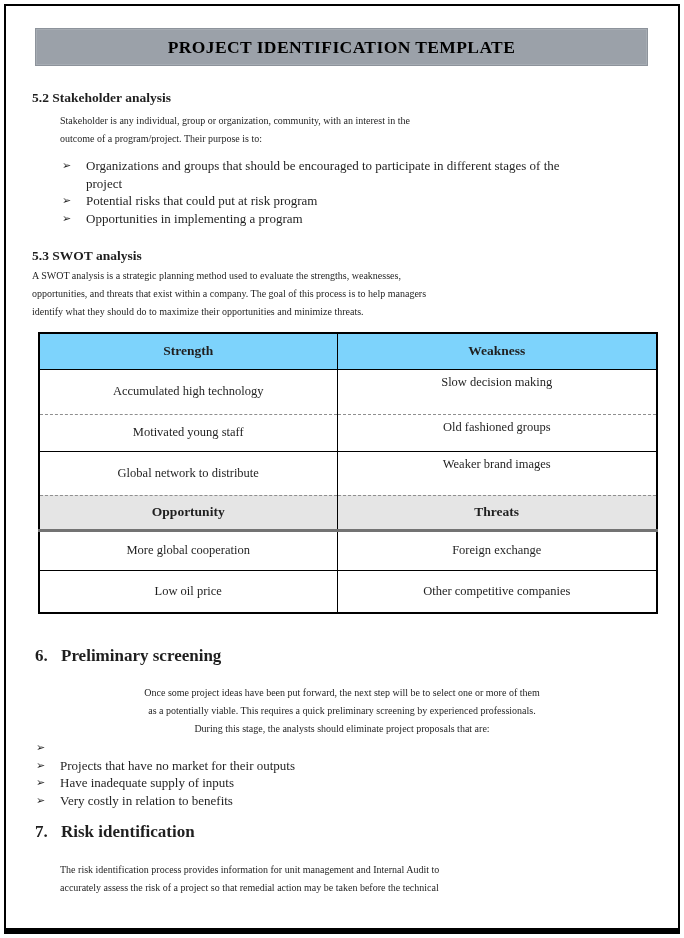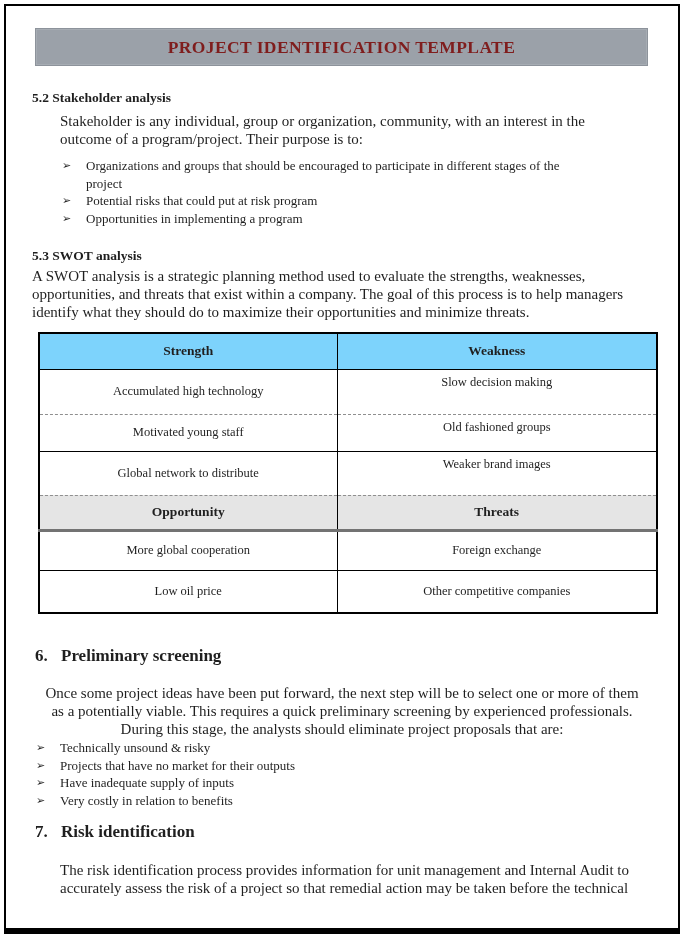--- a/index.html
+++ b/index.html
@@ -26,7 +26,7 @@
     display: flex; align-items: center; justify-content: center;
   }
   .banner .title-text {
-    color: #7f1d1d; font-weight: bold; font-size: 17.5px; letter-spacing: 0.4px;
+    color: #000000; font-weight: bold; font-size: 17.5px; letter-spacing: 0.4px;
   }
   
   .h-small { font-size: 13.5px; font-weight: bold; line-height: 16px; }

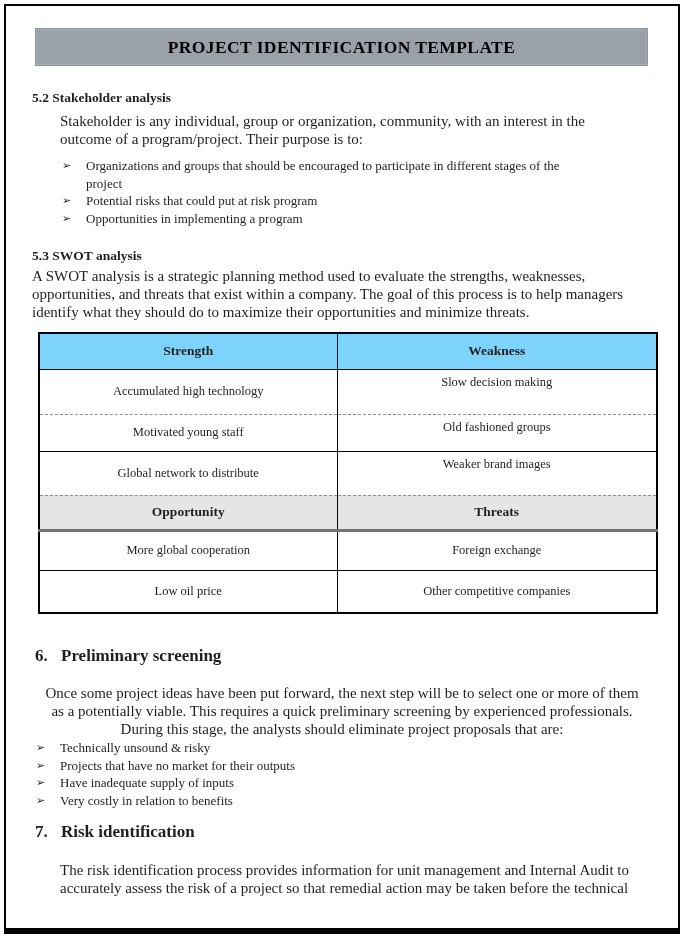--- a/index.html
+++ b/index.html
@@ -33,7 +33,7 @@
   .h-52 { margin-top: 24px; }
   .h-53 { margin-top: 21px; }
   
-  .para { font-size: 15px; line-height: 18px; white-space: pre-line; }
+  .para { font-size: 10px; line-height: 18px; white-space: pre-line; }
   .indent { padding-left: 28px; }
   .p-52 { margin-top: 6px; }
   .p-53 { margin-top: 3px; }

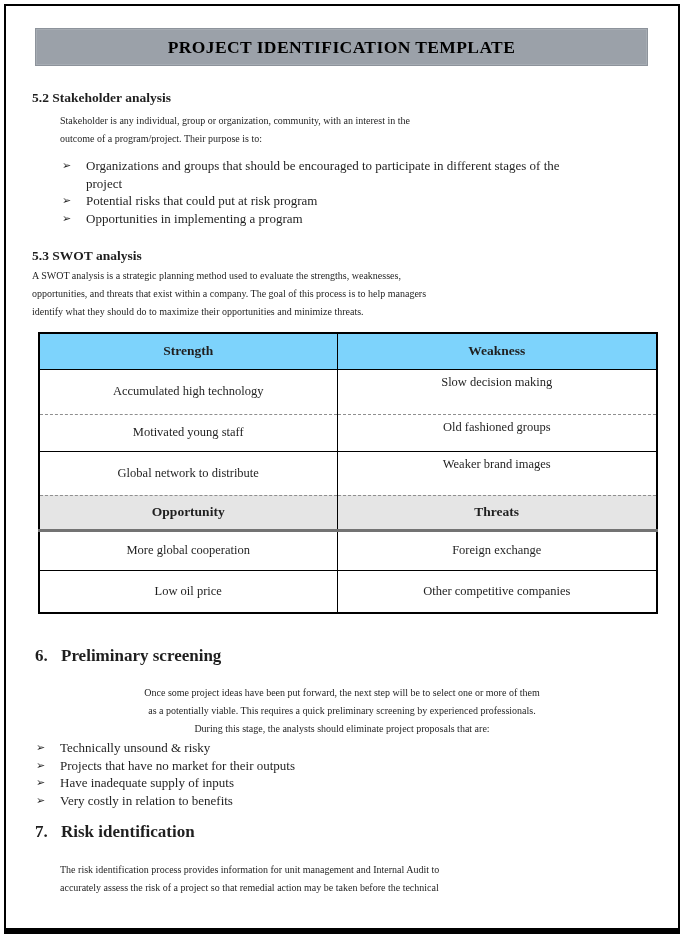--- a/index.html
+++ b/index.html
@@ -161,7 +161,6 @@
   <ul class="bullets list-6">
     <li>
       <span class="marker">➢</span>
-      <span class="li-text">Technically unsound &amp; risky</span>
     </li>
     <li>
       <span class="marker">➢</span>

